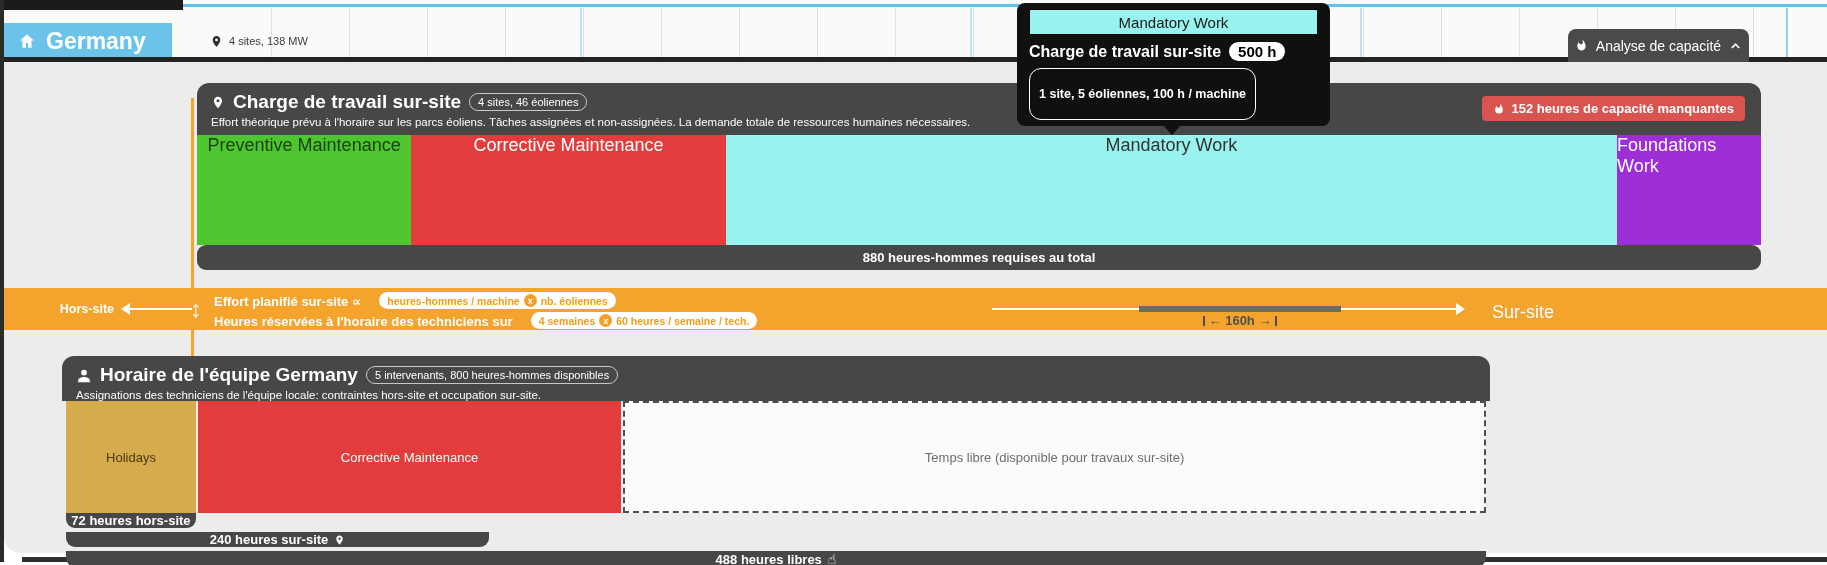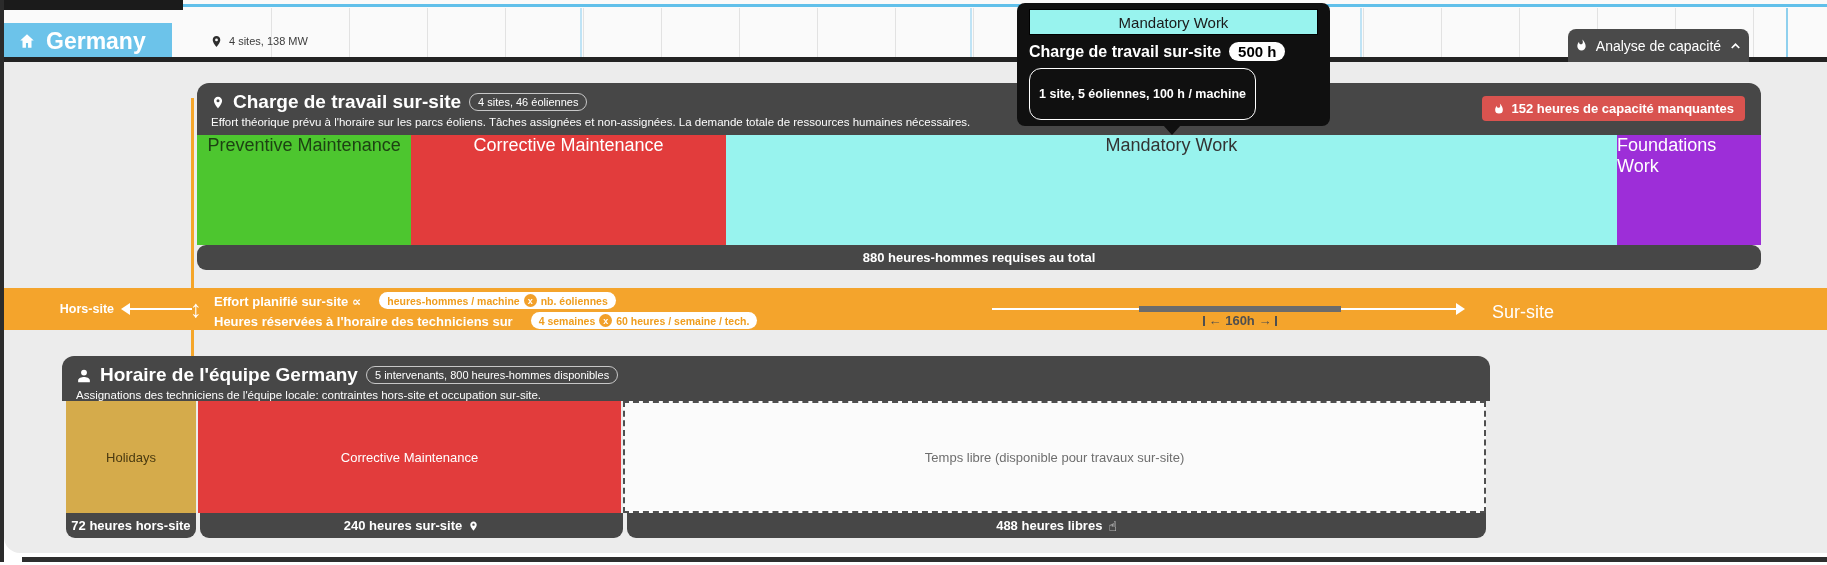--- a/index.html
+++ b/index.html
@@ -81,7 +81,7 @@
   .team-bars{display:flex;gap:2px;padding:0 4px;box-sizing:border-box;width:100%;height:112px;}
   .team-seg{display:flex;align-items:center;justify-content:center;font-size:13px;box-sizing:border-box;height:100%;}
   .team-seg.free{border:2px dashed #4f4f4f;}
-  .team-footers{display:flex;gap:4px;padding:0 4px;box-sizing:border-box;width:100%;height:25px;margin-top:0;}
+  .team-footers{display:flex;gap:4px;padding:0 4px;box-sizing:border-box;width:100%;height:25px;margin-top:0;flex-direction:column;}
   .team-footer{background:#474747;color:#fff;font-size:13px;font-weight:bold;border-radius:0 0 9px 9px;
     display:flex;align-items:center;justify-content:center;gap:6px;}
   .hand-glyph{font-size:14px;font-weight:normal;}

